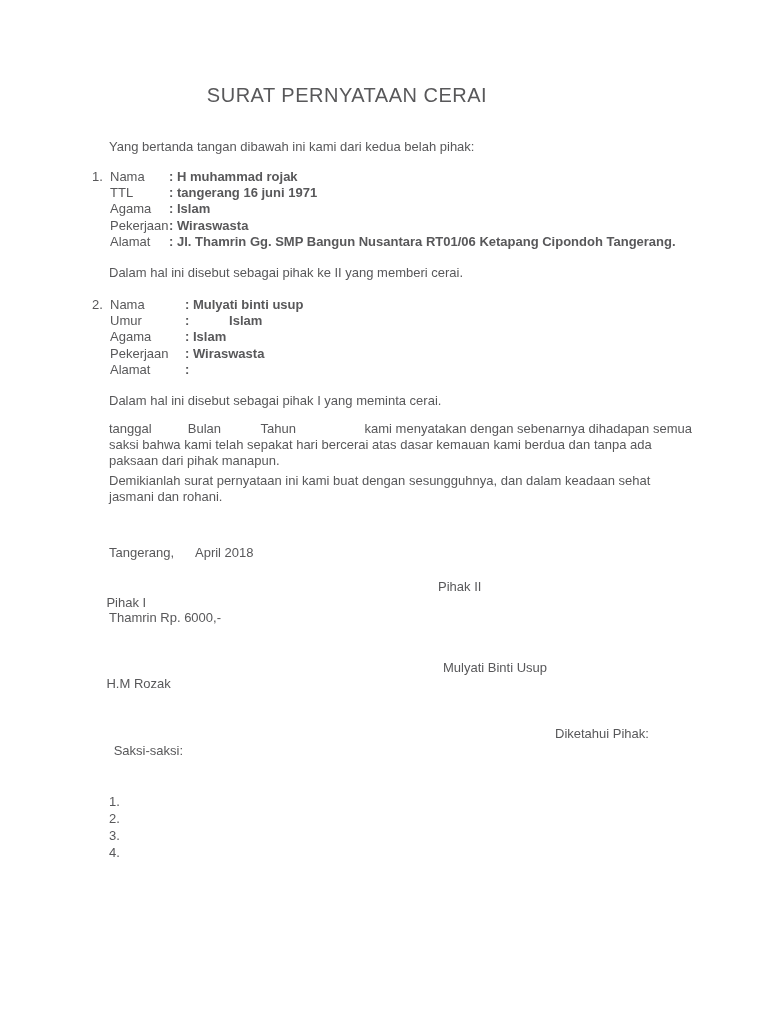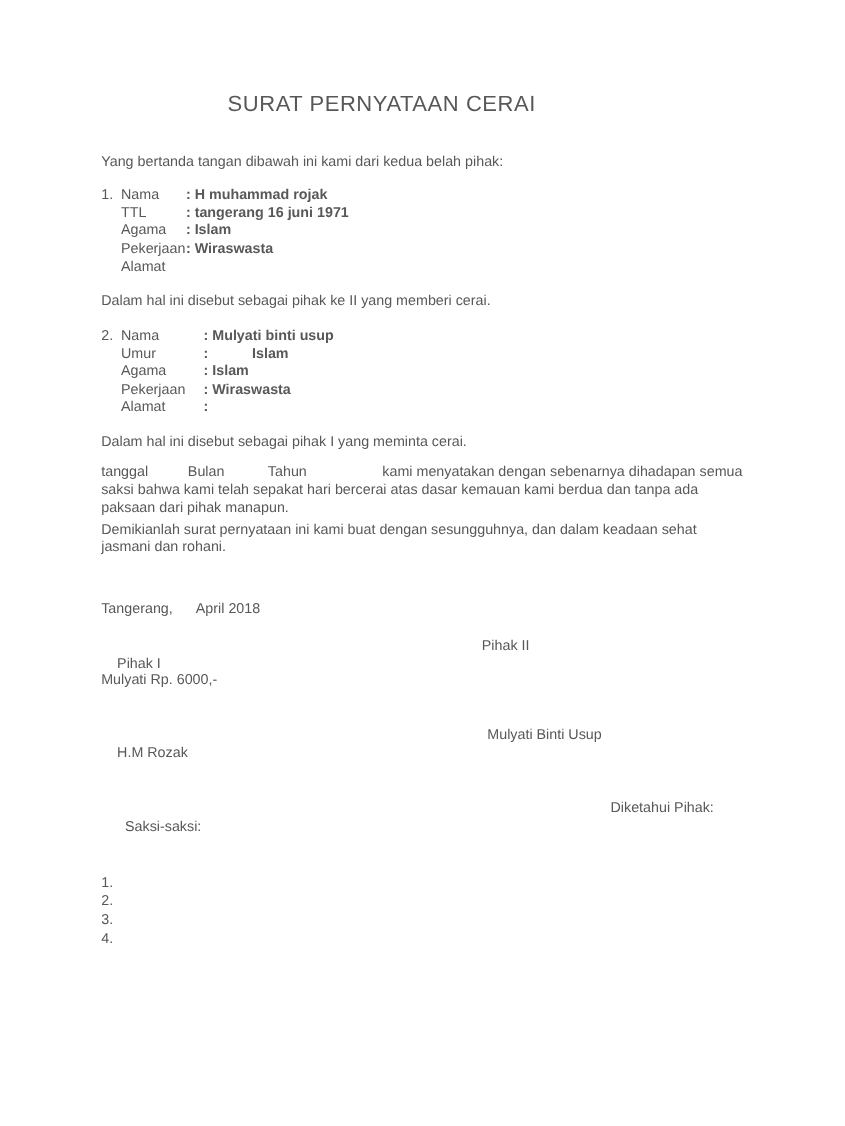--- a/index.html
+++ b/index.html
@@ -31,7 +31,7 @@
     white-space: pre;
   }
 
-  .line { white-space: pre; }
+  .line { white-space: pre; margin-left: 17px; }
 
   
   .fields { line-height: 16.2px; }

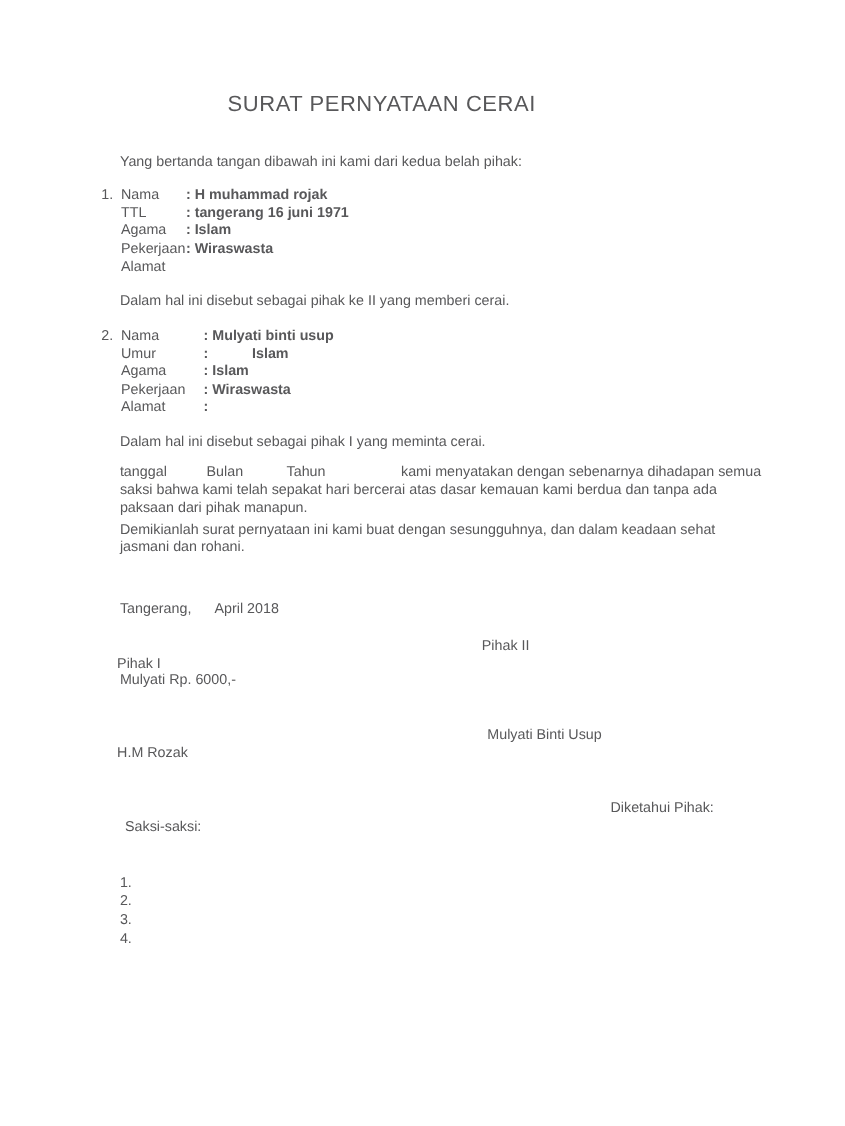--- a/index.html
+++ b/index.html
@@ -86,6 +86,7 @@
     <div class="field-row">
       <span class="field-num"></span>
       <span class="field-label">Alamat</span>
+      <span class="field-value">Jl. Thamrin Gg. SMP Bangun Nusantara RT01/06 Ketapang Cipondoh Tangerang.</span>
     </div>
   </div>
 

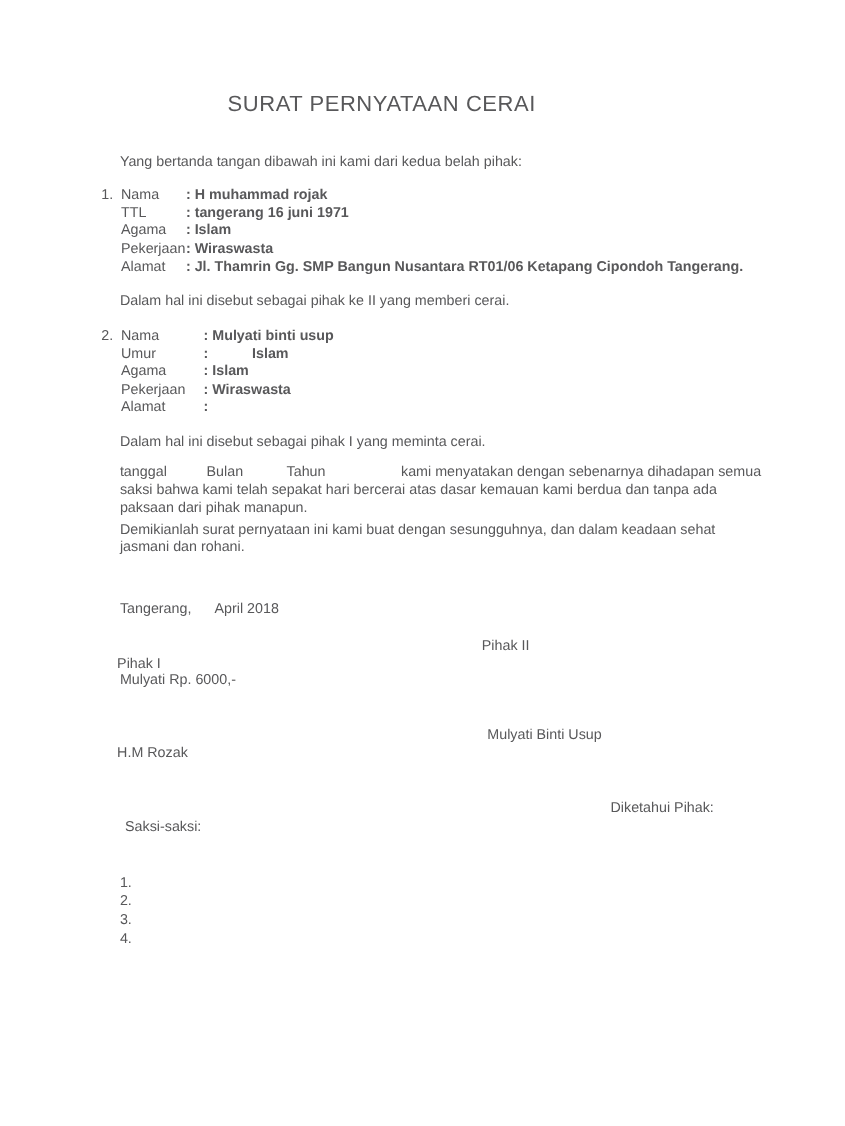--- a/index.html
+++ b/index.html
@@ -140,7 +140,7 @@
     <span class="sig-right-1">Pihak II</span>
   </div>
 
-  <div class="abs line" style="top:610px">Mulyati Rp. 6000,-</div>
+  <div class="abs line" style="top:610px">Thamrin Rp. 6000,-</div>
 
   <div class="abs sig-row" style="top:643px">
     <span>H.M Rozak</span>

